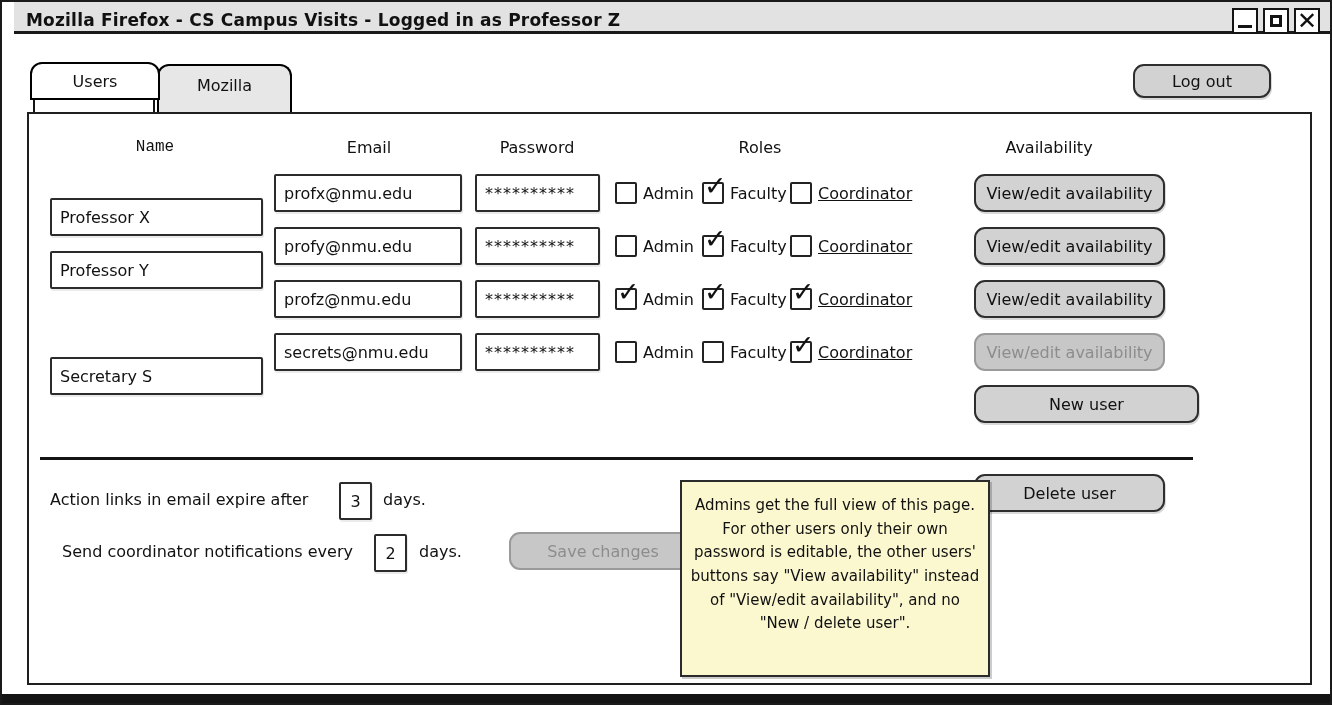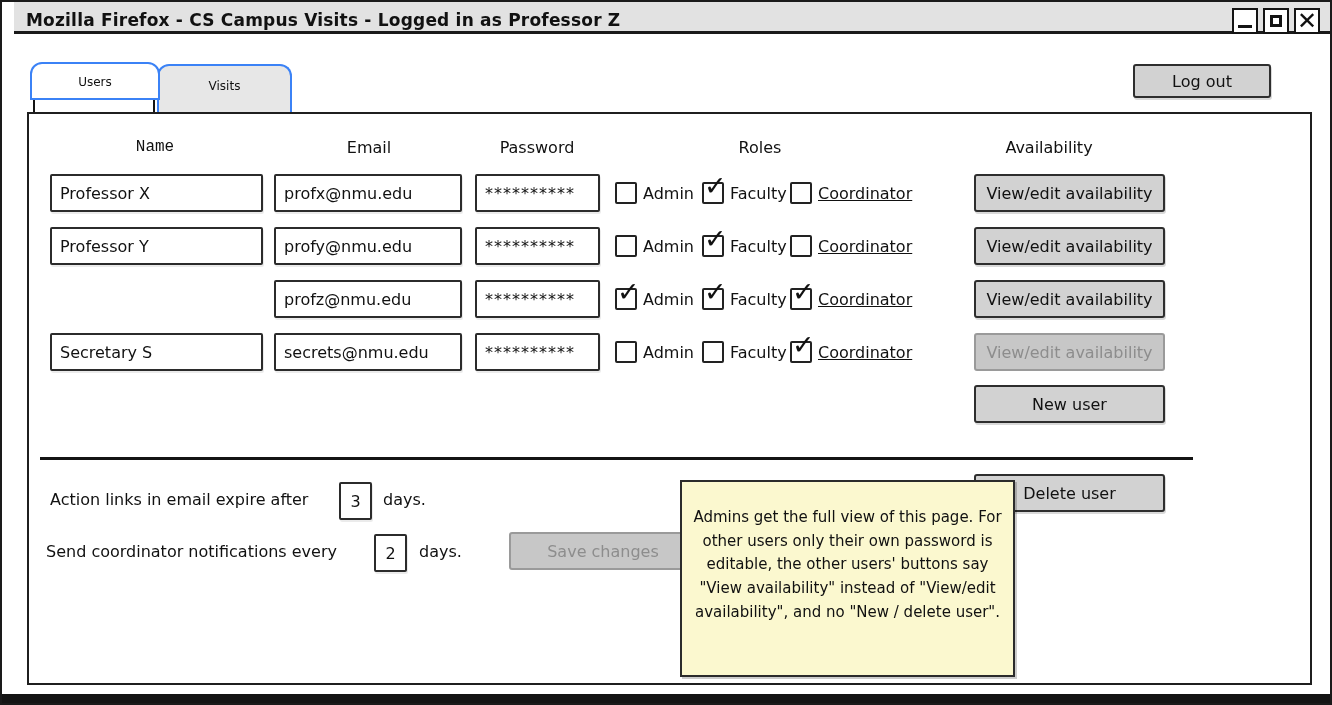--- a/index.html
+++ b/index.html
@@ -38,8 +38,8 @@
 
   
   .tab {
-    position: absolute; text-align: center; font-size: 12px;
-    border: 2px solid #3b82f6; border-radius: 12px 12px 0 0; cursor: pointer;
+    position: absolute; text-align: center; font-size: 16px;
+    border: 2px solid #000000; border-radius: 12px 12px 0 0; cursor: pointer;
   }
   .tab.users {
     left: 28px; top: 60px; width: 130px; height: 38px;

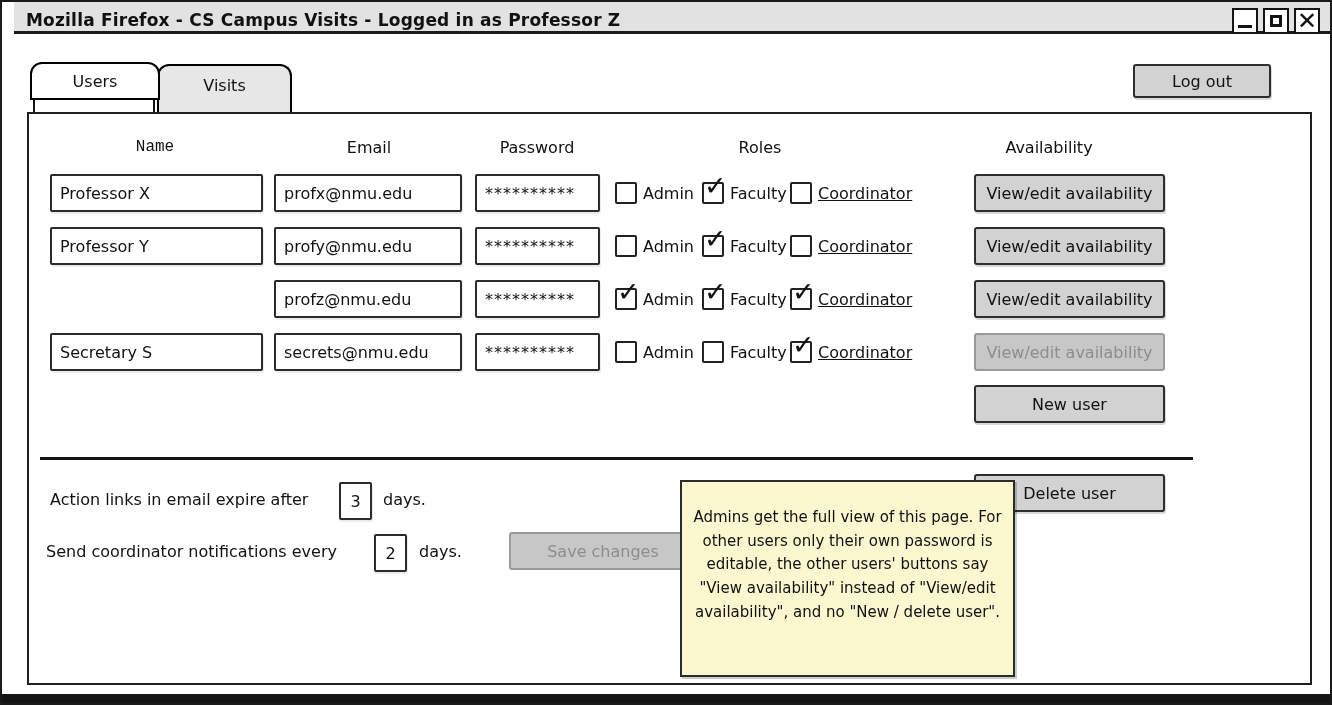--- a/index.html
+++ b/index.html
@@ -157,7 +157,7 @@
 
   <div class="tab users">Users</div>
   <div class="tab-skirt"></div>
-  <div class="tab visits">Visits</div>
+  <div class="tab visits">Mozilla</div>
 
   <button class="wf-button logout">Log out</button>
 

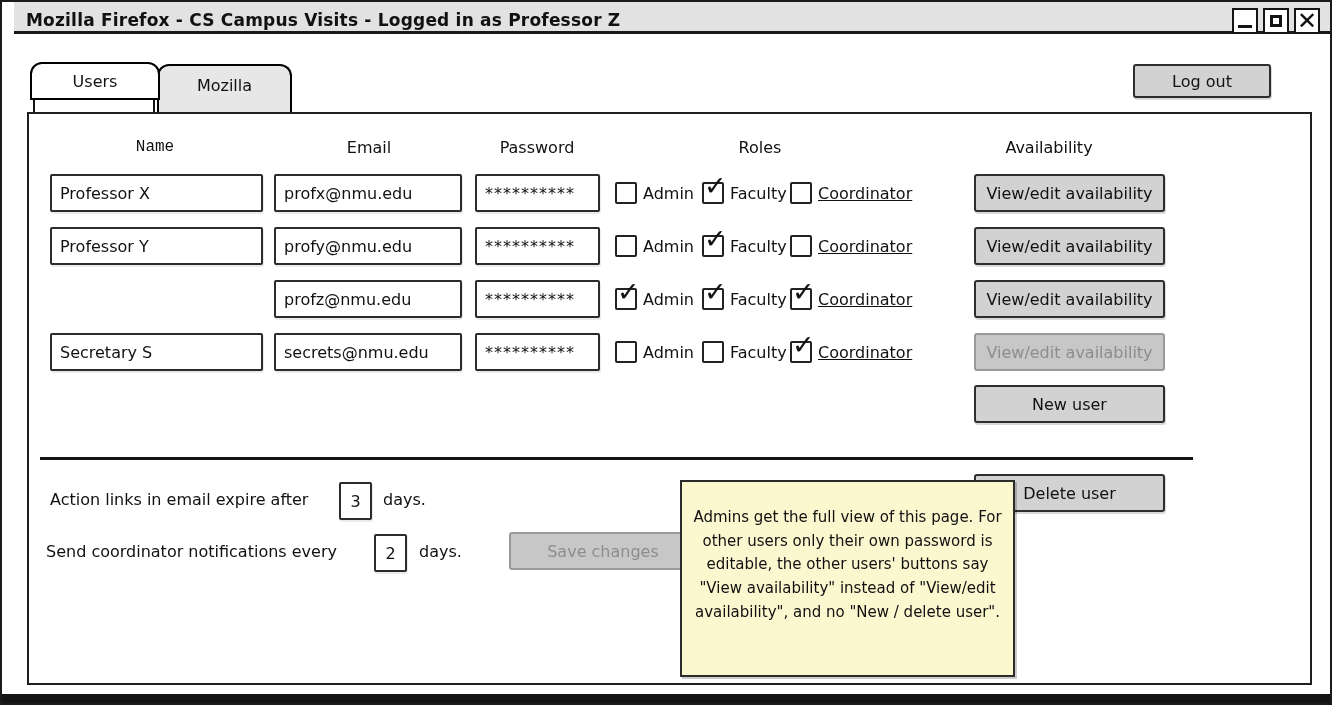--- a/index.html
+++ b/index.html
@@ -58,7 +58,7 @@
 
   .wf-button {
     background: var(--button_bg, #d2d2d2);
-    border: 2px solid #2e2e2e; border-radius: 3px;
+    border: 2px solid #2e2e2e; border-radius: 11px;
     font-family: "DejaVu Sans", sans-serif; font-size: 16px; color: #111;
     cursor: pointer; box-shadow: 1px 2px 0 rgba(0,0,0,0.15);
   }

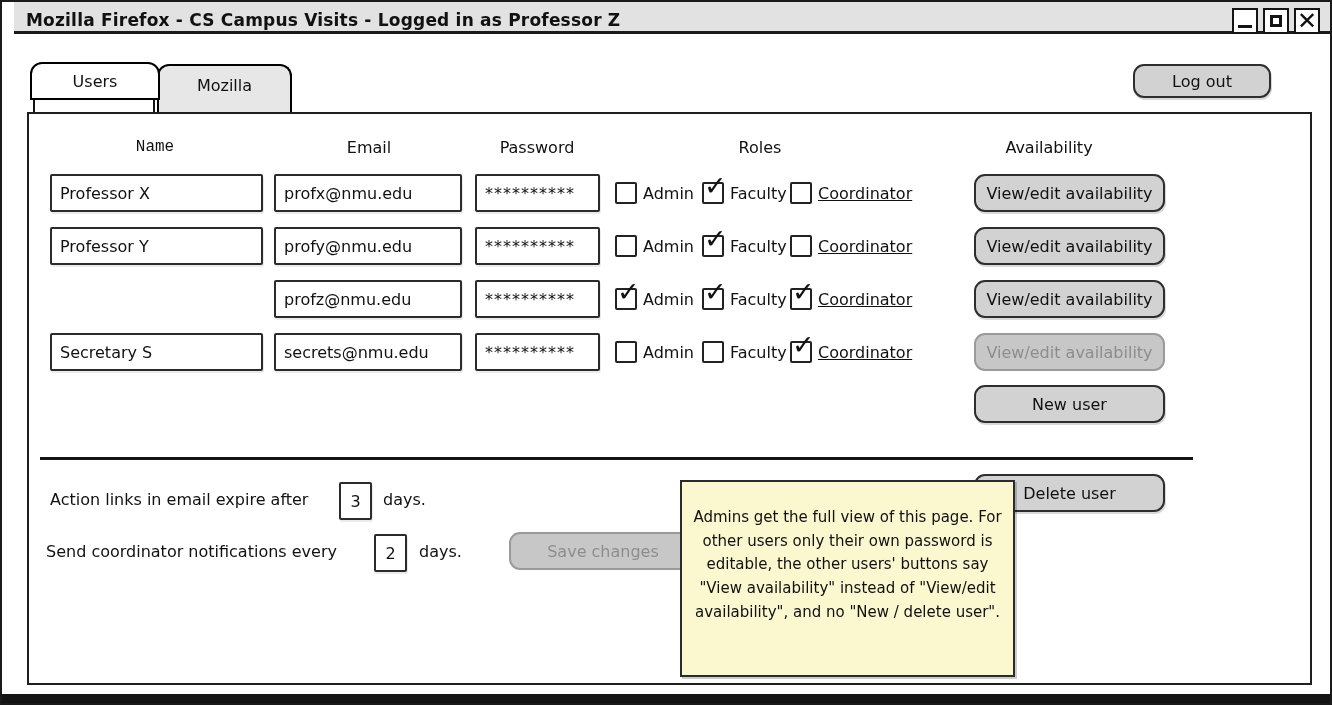--- a/index.html
+++ b/index.html
@@ -90,7 +90,7 @@
     font-family: "DejaVu Sans", sans-serif; font-size: 16px; color: #111;
     padding: 0 8px; box-shadow: 1px 2px 0 rgba(0,0,0,0.08);
   }
-  .name-col { left: 48px; width: 213px; }
+  .name-col { left: 48px; width: 213px; margin-top: 24px; }
   .email-col { left: 272px; width: 188px; }
   .pw-col { left: 473px; width: 125px; letter-spacing: 1px; }
 

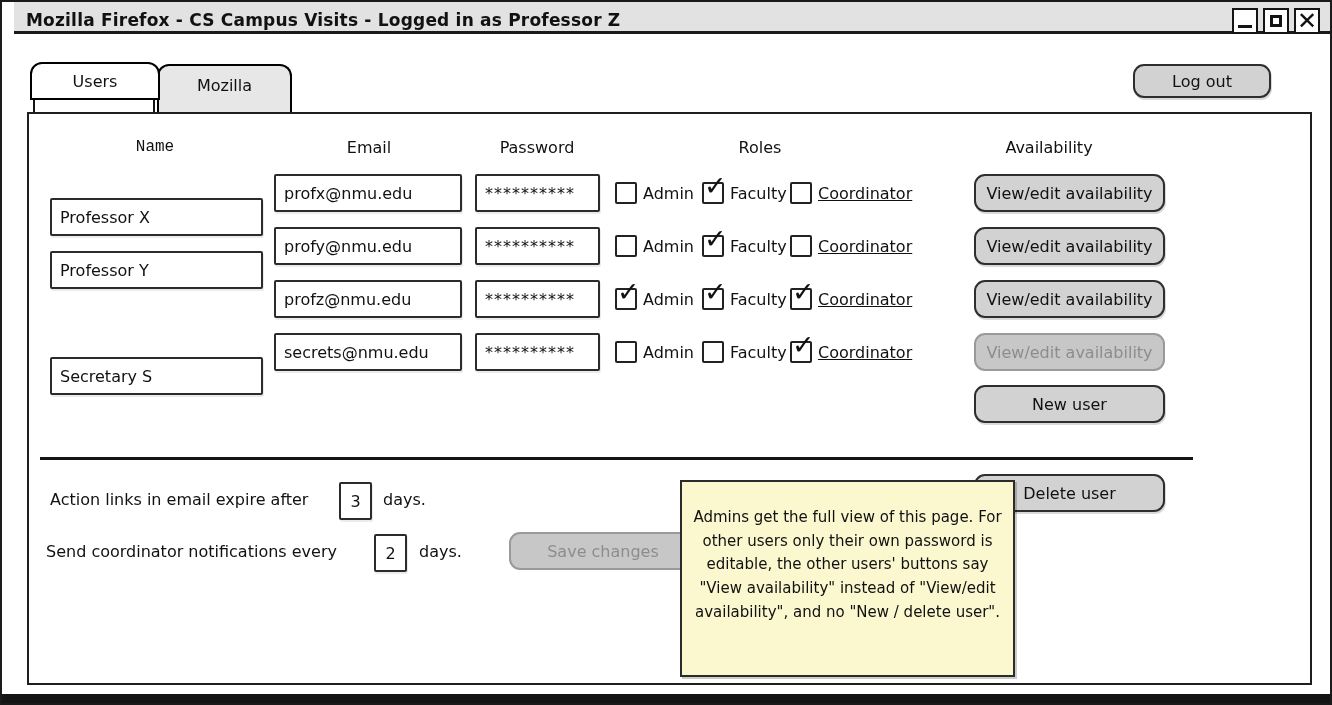--- a/index.html
+++ b/index.html
@@ -112,7 +112,7 @@
   .lbl-coordinator { left: 816px; text-decoration: underline; }
   .avail-col { position: absolute; left: 972px; top: 0; width: 191px; height: 38px; }
 
-  .new-user { position: absolute; left: 972px; top: 383px; width: 191px; height: 38px; z-index: 2; }
+  .new-user { position: absolute; left: 972px; top: 383px; width: 225px; height: 38px; z-index: 2; }
   .divider { position: absolute; left: 38px; top: 455px; width: 1153px; height: 0; border-top: 3px solid #141414; z-index: 2; }
   .delete-user { position: absolute; left: 972px; top: 472px; width: 191px; height: 38px; z-index: 2; }
 

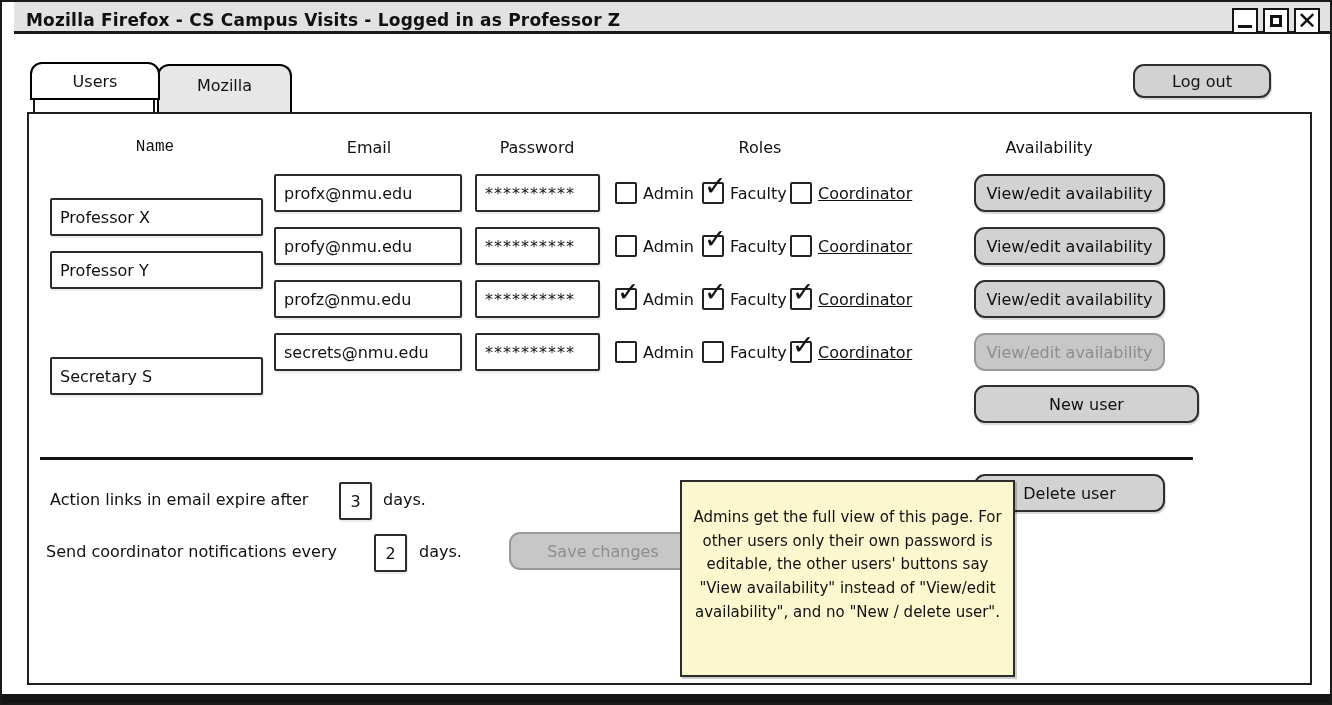--- a/index.html
+++ b/index.html
@@ -129,9 +129,9 @@
 
   
   .note {
-    position: absolute; left: 678px; top: 478px; width: 335px; height: 197px;
+    position: absolute; left: 678px; top: 478px; width: 310px; height: 197px;
     background: var(--note_bg, #fbf8cf); border: 2px solid #2b2b2b; z-index: 6;
-    padding: 24px 8px; font-size: 15px; line-height: 1.58; text-align: center;
+    padding: 12px 8px; font-size: 15px; line-height: 1.58; text-align: center;
     box-shadow: 2px 2px 0 rgba(0,0,0,0.2);
   }
 

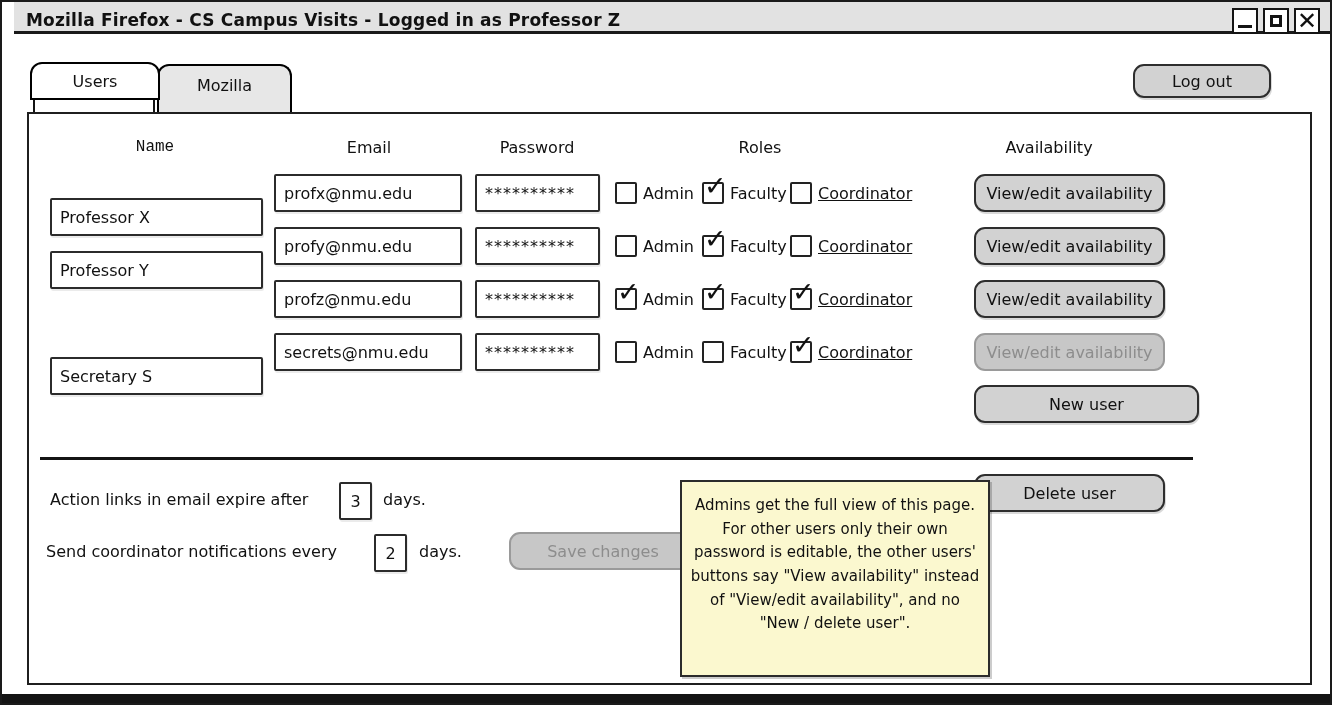--- a/index.html
+++ b/index.html
@@ -120,7 +120,7 @@
   .setting-text { position: absolute; font-size: 16px; z-index: 2; }
   .sA-prefix { left: 48px; top: 488px; }
   .sA-suffix { left: 381px; top: 488px; }
-  .sB-prefix { left: 44px; top: 540px; }
+  .sB-prefix { left: 60px; top: 540px; }
   .sB-suffix { left: 417px; top: 540px; }
   .num-input { text-align: center; padding: 0; z-index: 2; }
   .sA-input { left: 337px; top: 480px; width: 33px; }

